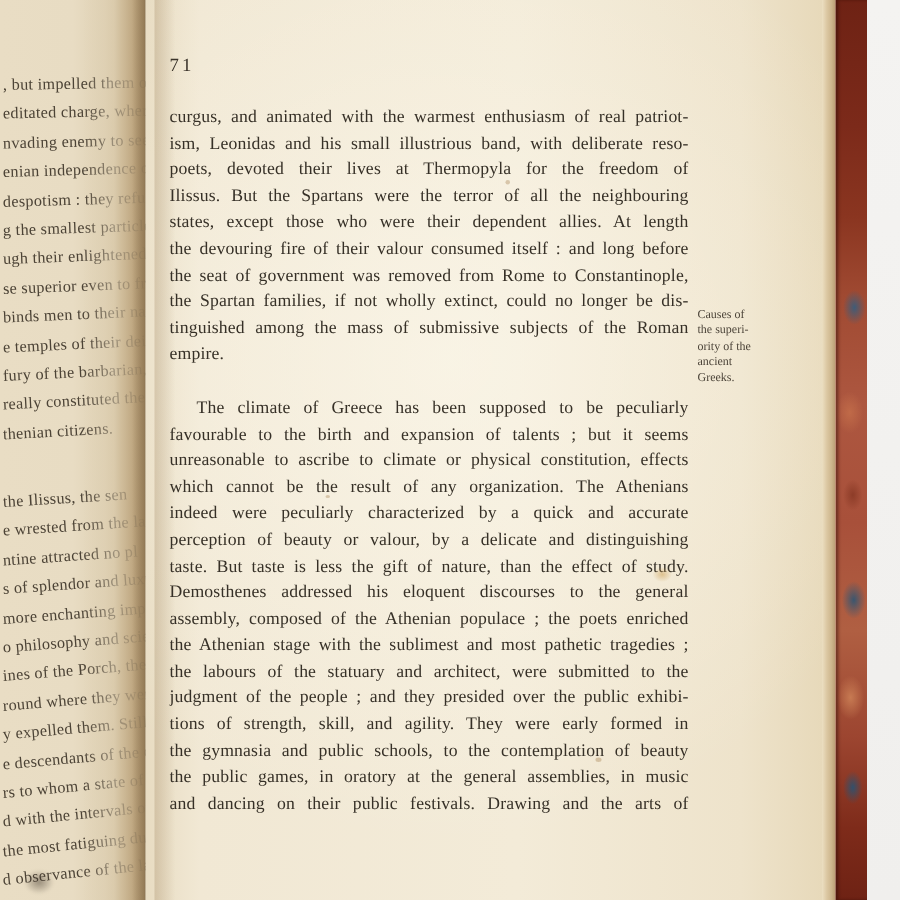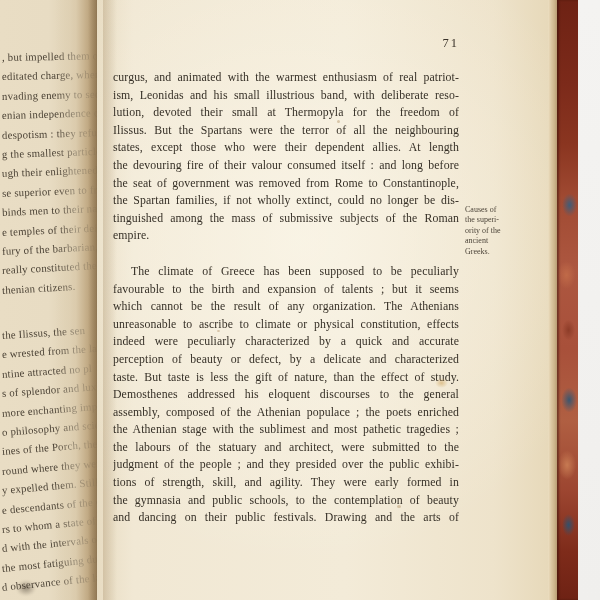--- a/index.html
+++ b/index.html
@@ -29,7 +29,7 @@
       linear-gradient(90deg,#e8dcc2 0%,#f1e8d4 8%,#f3ebd8 55%,#eee3cb 88%,#e7d9ba 100%);}
   .right-page .crease{position:absolute;left:6px;top:0;width:14px;height:600px;
     background:linear-gradient(90deg,rgba(150,122,82,.28),rgba(150,122,82,0));}
-  .pageno{position:absolute;left:16px;top:36px;width:346px;text-align:right;
+  .pageno{position:absolute;left:16px;top:36px;width:346px;text-align:left;
     color:#3a332a;font-size:12.5px;letter-spacing:2px;}
   .text-block{position:absolute;left:16px;top:53px;width:346px;color:#36302７;}
   .text-block{color:#363027;}

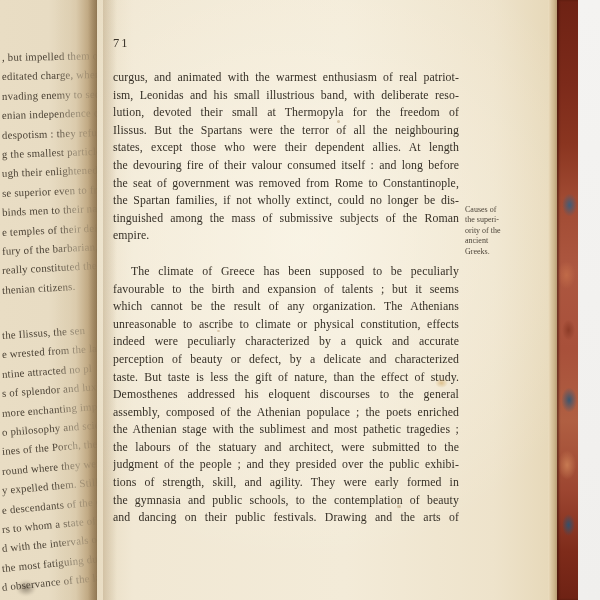--- a/index.html
+++ b/index.html
@@ -110,7 +110,7 @@
         <div class="para">
           <div class="line">curgus, and animated with the warmest enthusiasm of real patriot-</div>
           <div class="line">ism, Leonidas and his small illustrious band, with deliberate reso-</div>
-          <div class="line">lution, devoted their small at Thermopyla for the freedom of</div>
+          <div class="line">poets, devoted their lives at Thermopyla for the freedom of</div>
           <div class="line">Ilissus. But the Spartans were the terror of all the neighbouring</div>
           <div class="line">states, except those who were their dependent allies. At length</div>
           <div class="line">the devouring fire of their valour consumed itself : and long before</div>

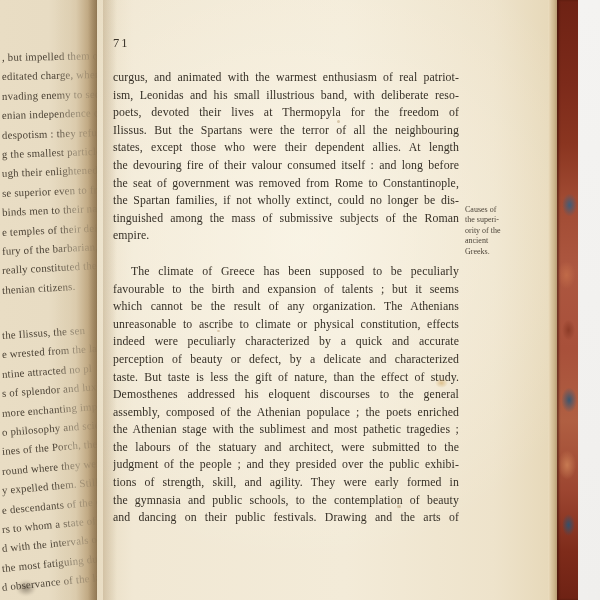--- a/index.html
+++ b/index.html
@@ -122,8 +122,8 @@
         <div class="para">
           <div class="line indent">The climate of Greece has been supposed to be peculiarly</div>
           <div class="line">favourable to the birth and expansion of talents ; but it seems</div>
+          <div class="line">unreasonable to ascribe to climate or physical constitution, effects</div>
           <div class="line">which cannot be the result of any organization. The Athenians</div>
-          <div class="line">unreasonable to ascribe to climate or physical constitution, effects</div>
           <div class="line">indeed were peculiarly characterized by a quick and accurate</div>
           <div class="line">perception of beauty or defect, by a delicate and characterized</div>
           <div class="line">taste. But taste is less the gift of nature, than the effect of study.</div>

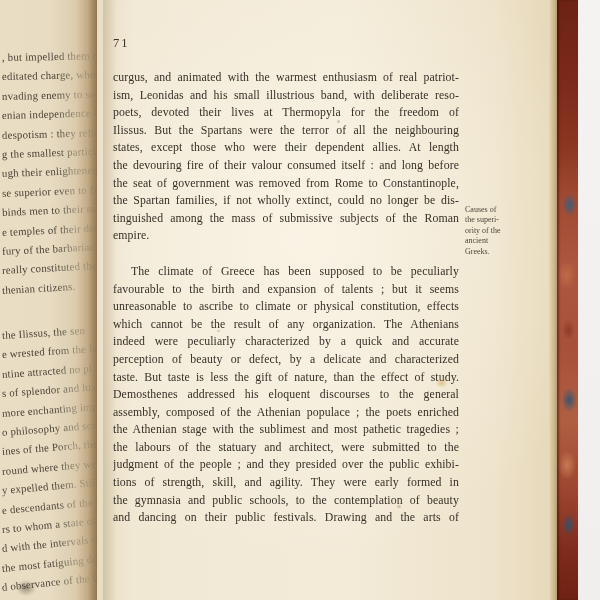--- a/index.html
+++ b/index.html
@@ -125,7 +125,7 @@
           <div class="line">unreasonable to ascribe to climate or physical constitution, effects</div>
           <div class="line">which cannot be the result of any organization. The Athenians</div>
           <div class="line">indeed were peculiarly characterized by a quick and accurate</div>
-          <div class="line">perception of beauty or defect, by a delicate and characterized</div>
+          <div class="line">perception of beauty or valour, by a delicate and distinguishing</div>
           <div class="line">taste. But taste is less the gift of nature, than the effect of study.</div>
           <div class="line">Demosthenes addressed his eloquent discourses to the general</div>
           <div class="line">assembly, composed of the Athenian populace ; the poets enriched</div>

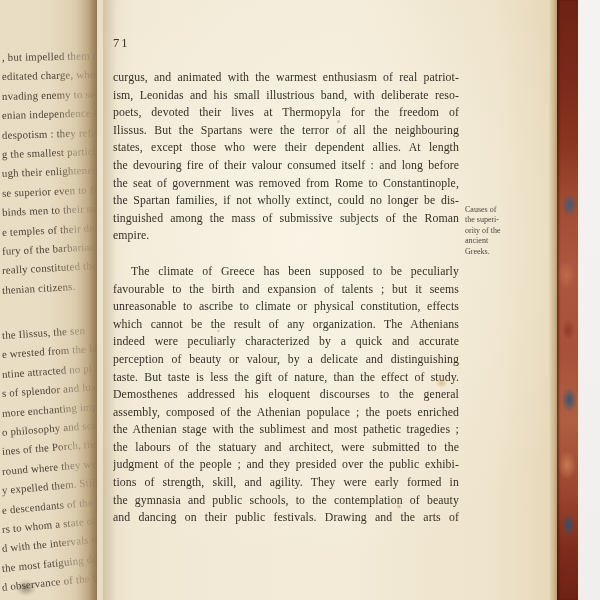--- a/index.html
+++ b/index.html
@@ -134,6 +134,7 @@
           <div class="line">judgment of the people ; and they presided over the public exhibi-</div>
           <div class="line">tions of strength, skill, and agility. They were early formed in</div>
           <div class="line">the gymnasia and public schools, to the contemplation of beauty</div>
+          <div class="line">the public games, in oratory at the general assemblies, in music</div>
           <div class="line">and dancing on their public festivals. Drawing and the arts of</div>
         </div>
       </div>

